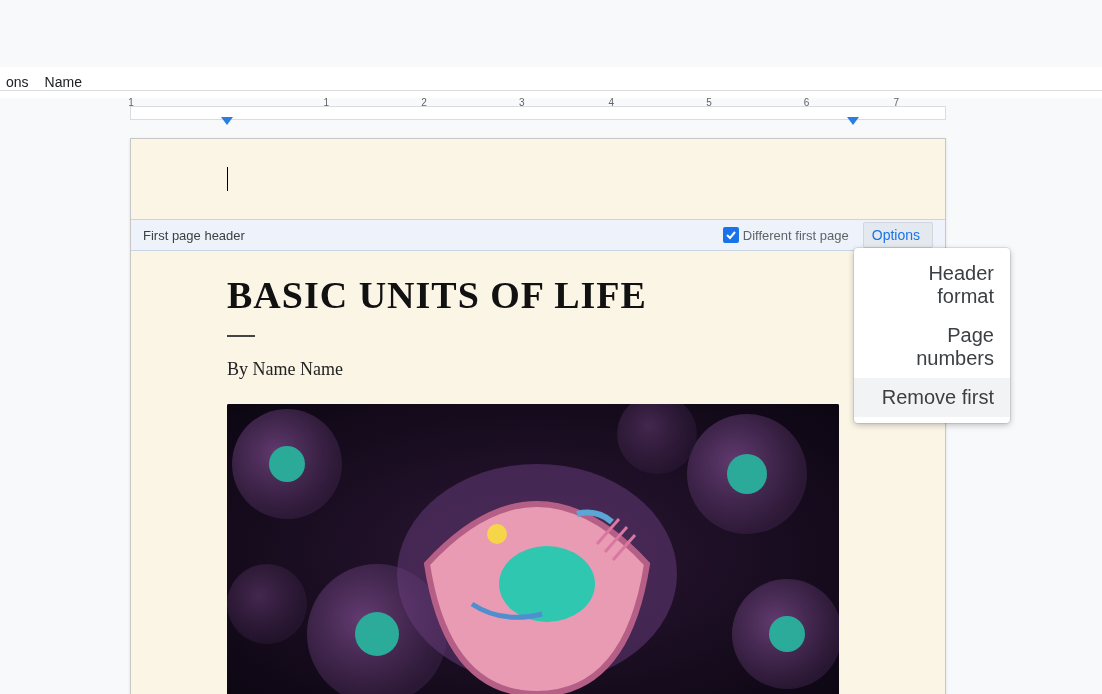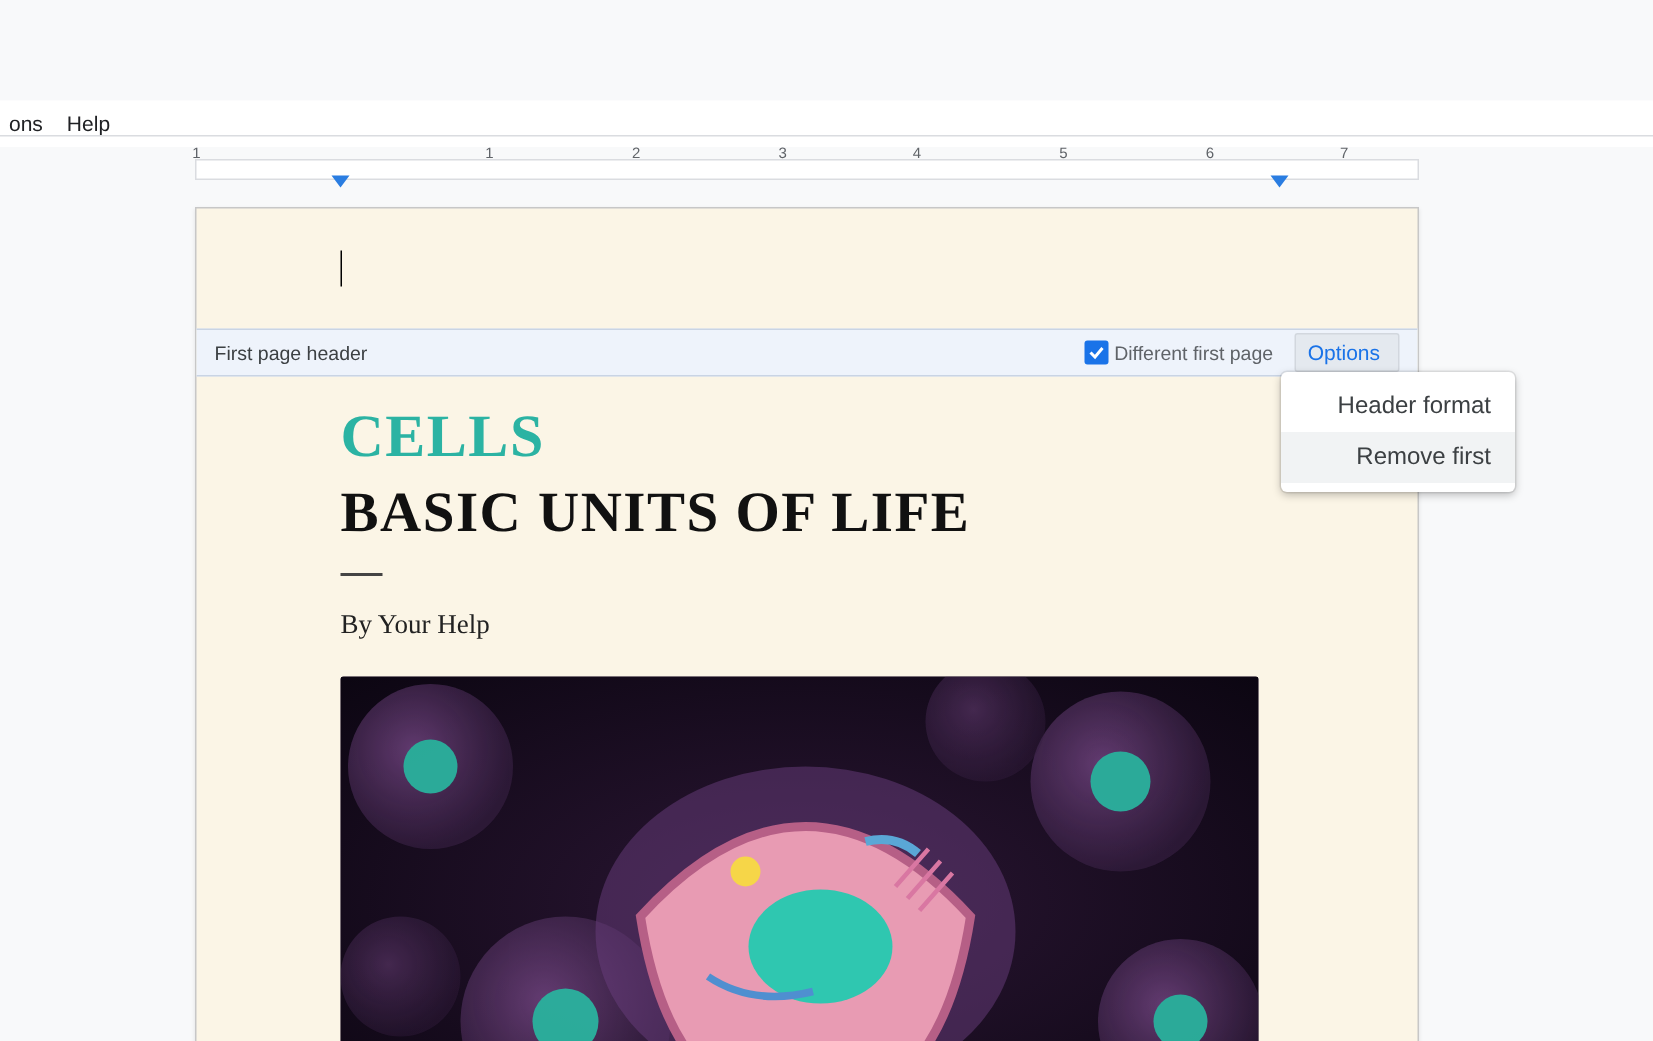--- a/index.html
+++ b/index.html
@@ -195,7 +195,7 @@
 
 <div class="menubar" style="position:absolute;top:28px;left:0;right:0;">
   <span class="menubar-item" style="margin-left:-2px;">ons</span>
-  <span class="menubar-item">Help</span>
+  <span class="menubar-item">Name</span>
 </div>
 
 <div class="toolbar" style="position:absolute;top:62px;left:0;right:0;">

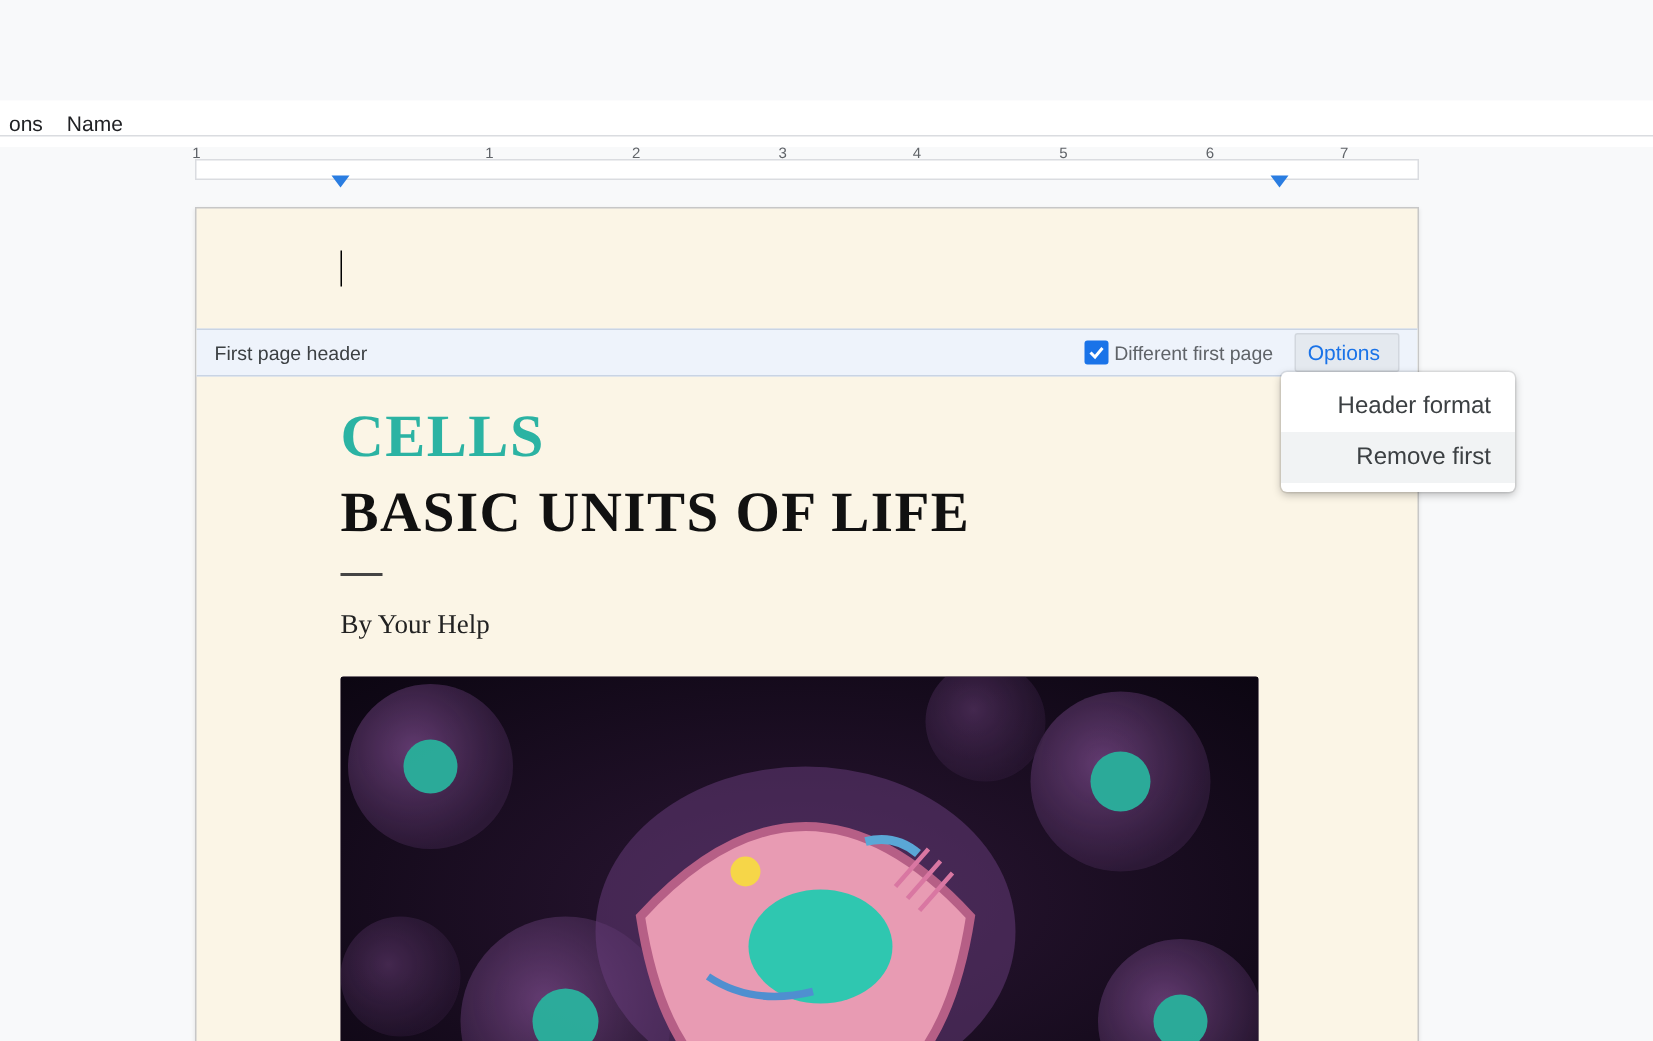--- a/index.html
+++ b/index.html
@@ -341,7 +341,6 @@
       </span>
     </div>
     <div class="doc-body">
-      <div class="title1">CELLS</div>
       <div class="title2">BASIC UNITS OF LIFE</div>
       <div class="rule-short"></div>
       <div class="byline">By Your Help</div>

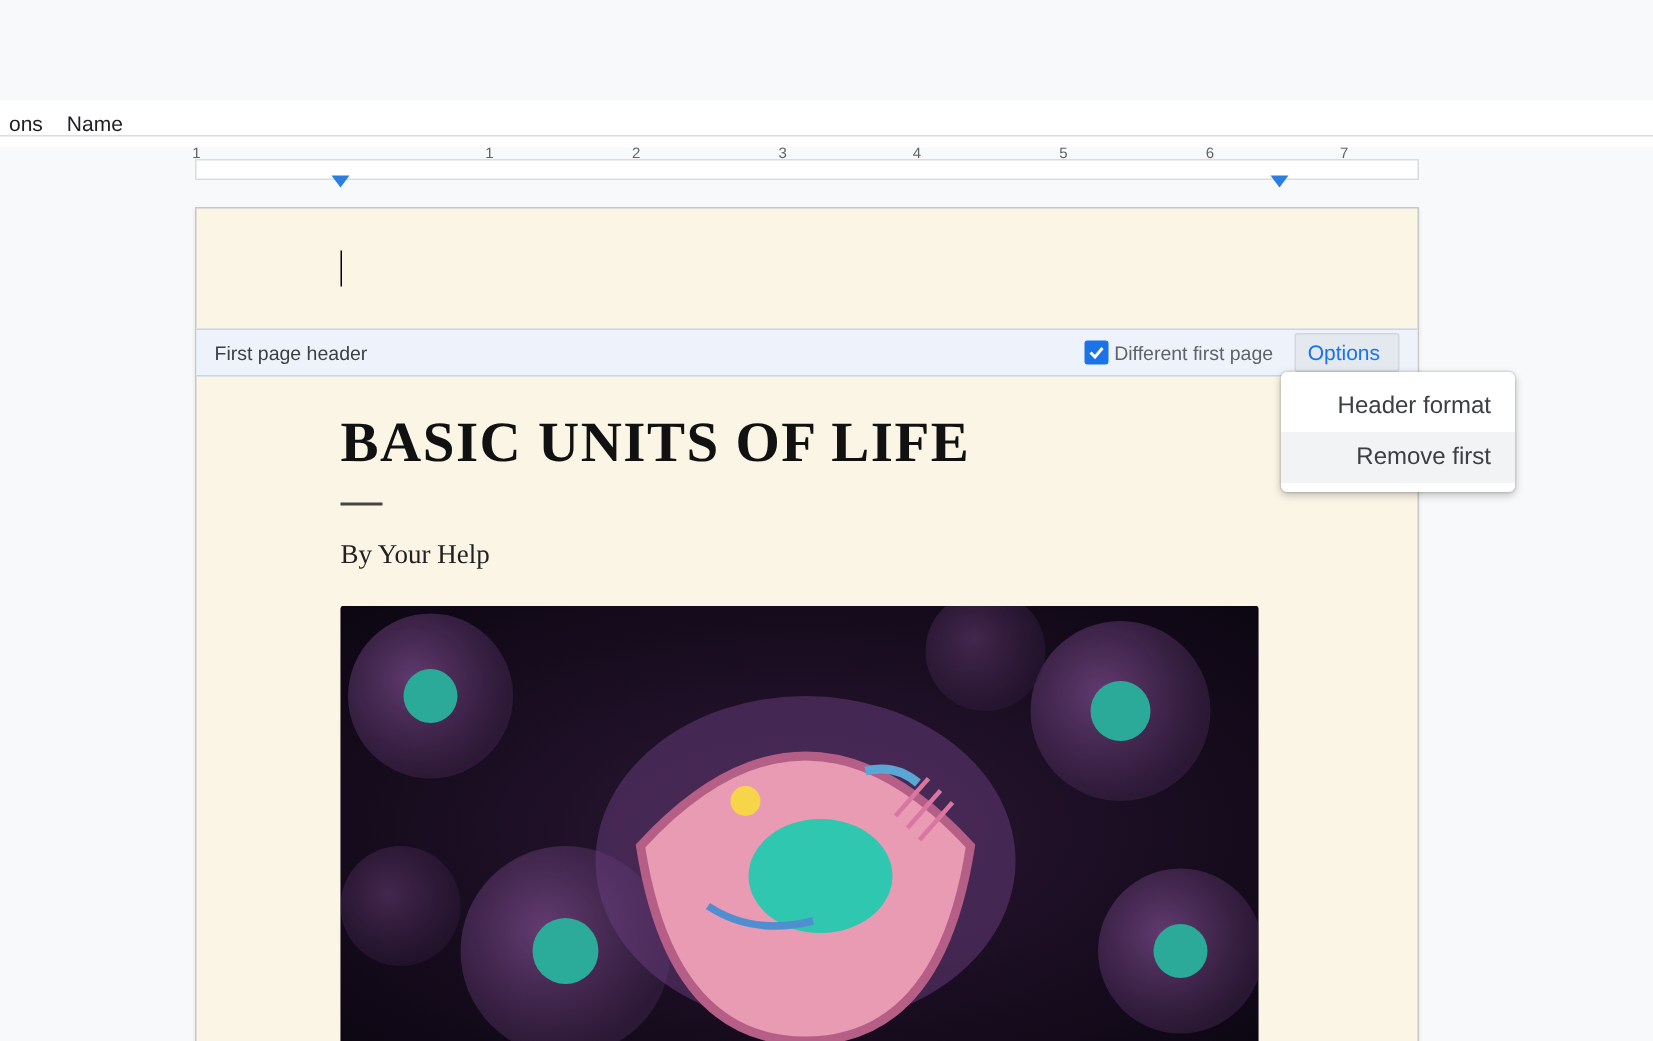--- a/index.html
+++ b/index.html
@@ -180,7 +180,7 @@
     box-shadow: 0 2px 6px rgba(0,0,0,.25), 0 0 0 1px rgba(0,0,0,.08);
     padding:6px 0;
     z-index: 50;
-    font-size:16px;
+    font-size:20px;
   }
   .dropdown-item {
     padding:8px 16px; cursor:pointer; color:#3c4043; text-align:right;

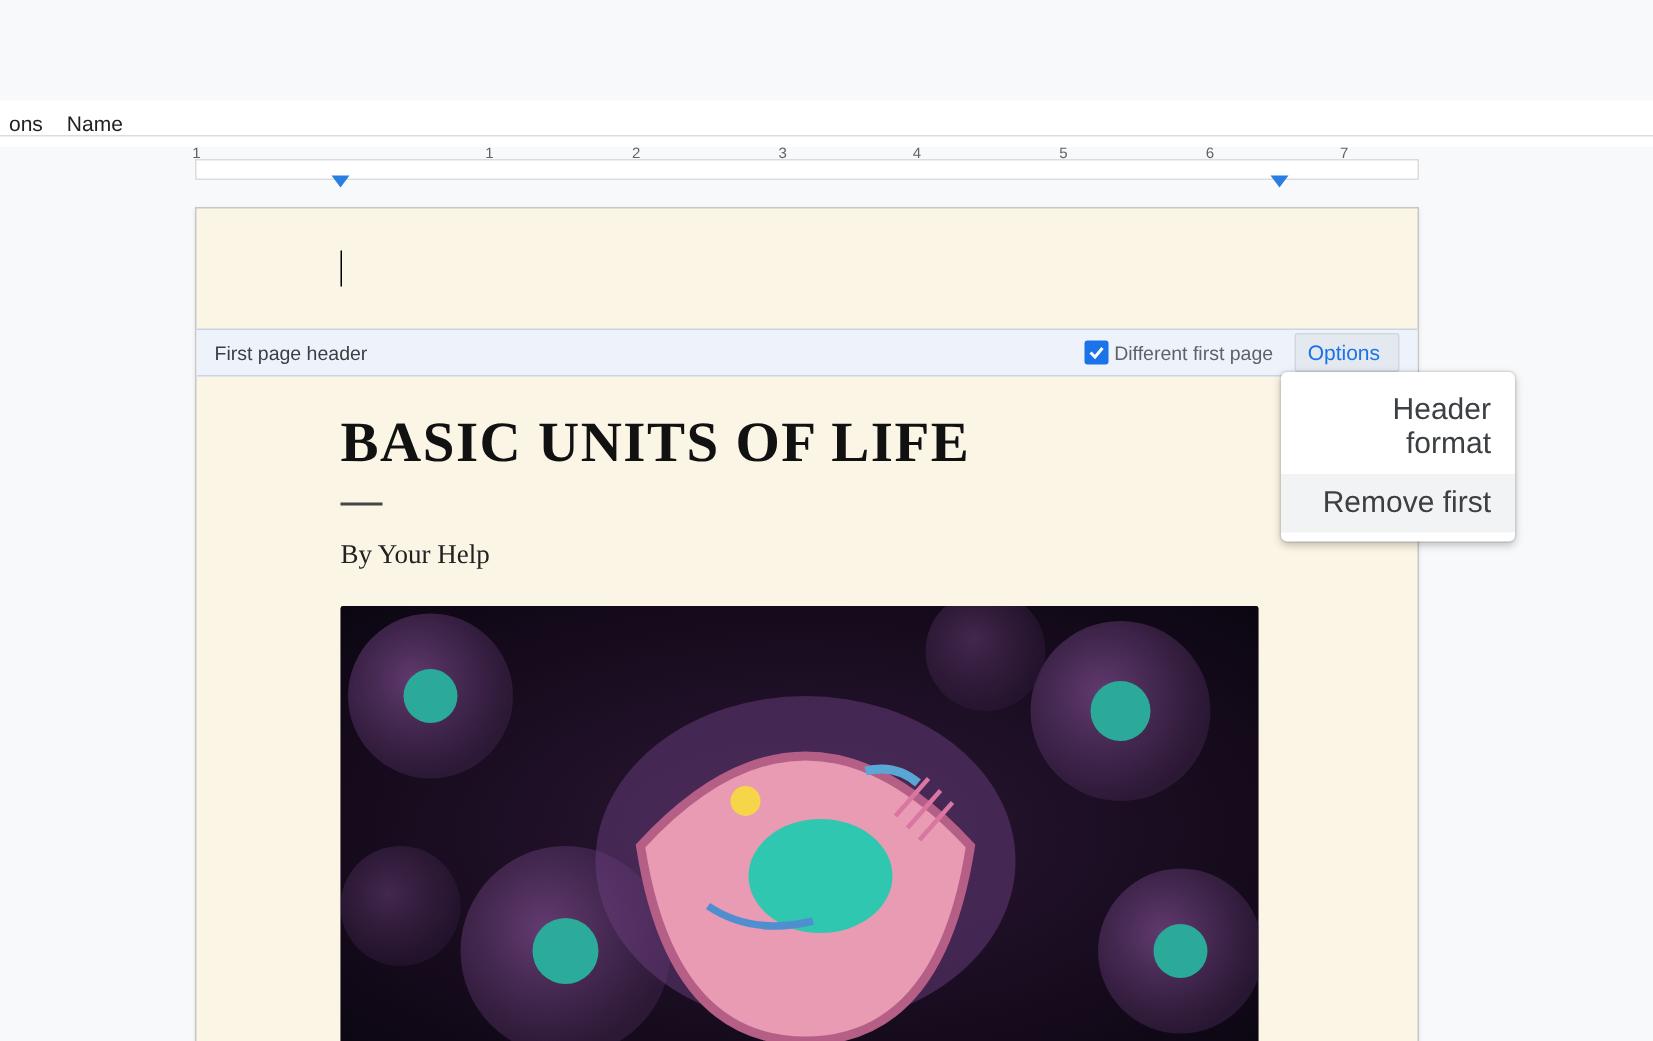--- a/index.html
+++ b/index.html
@@ -385,6 +385,7 @@
 
   <div class="dropdown">
     <div class="dropdown-item">Header format</div>
+    <div class="dropdown-item">Page numbers</div>
     <div class="dropdown-item hover">Remove first</div>
   </div>
 </div>

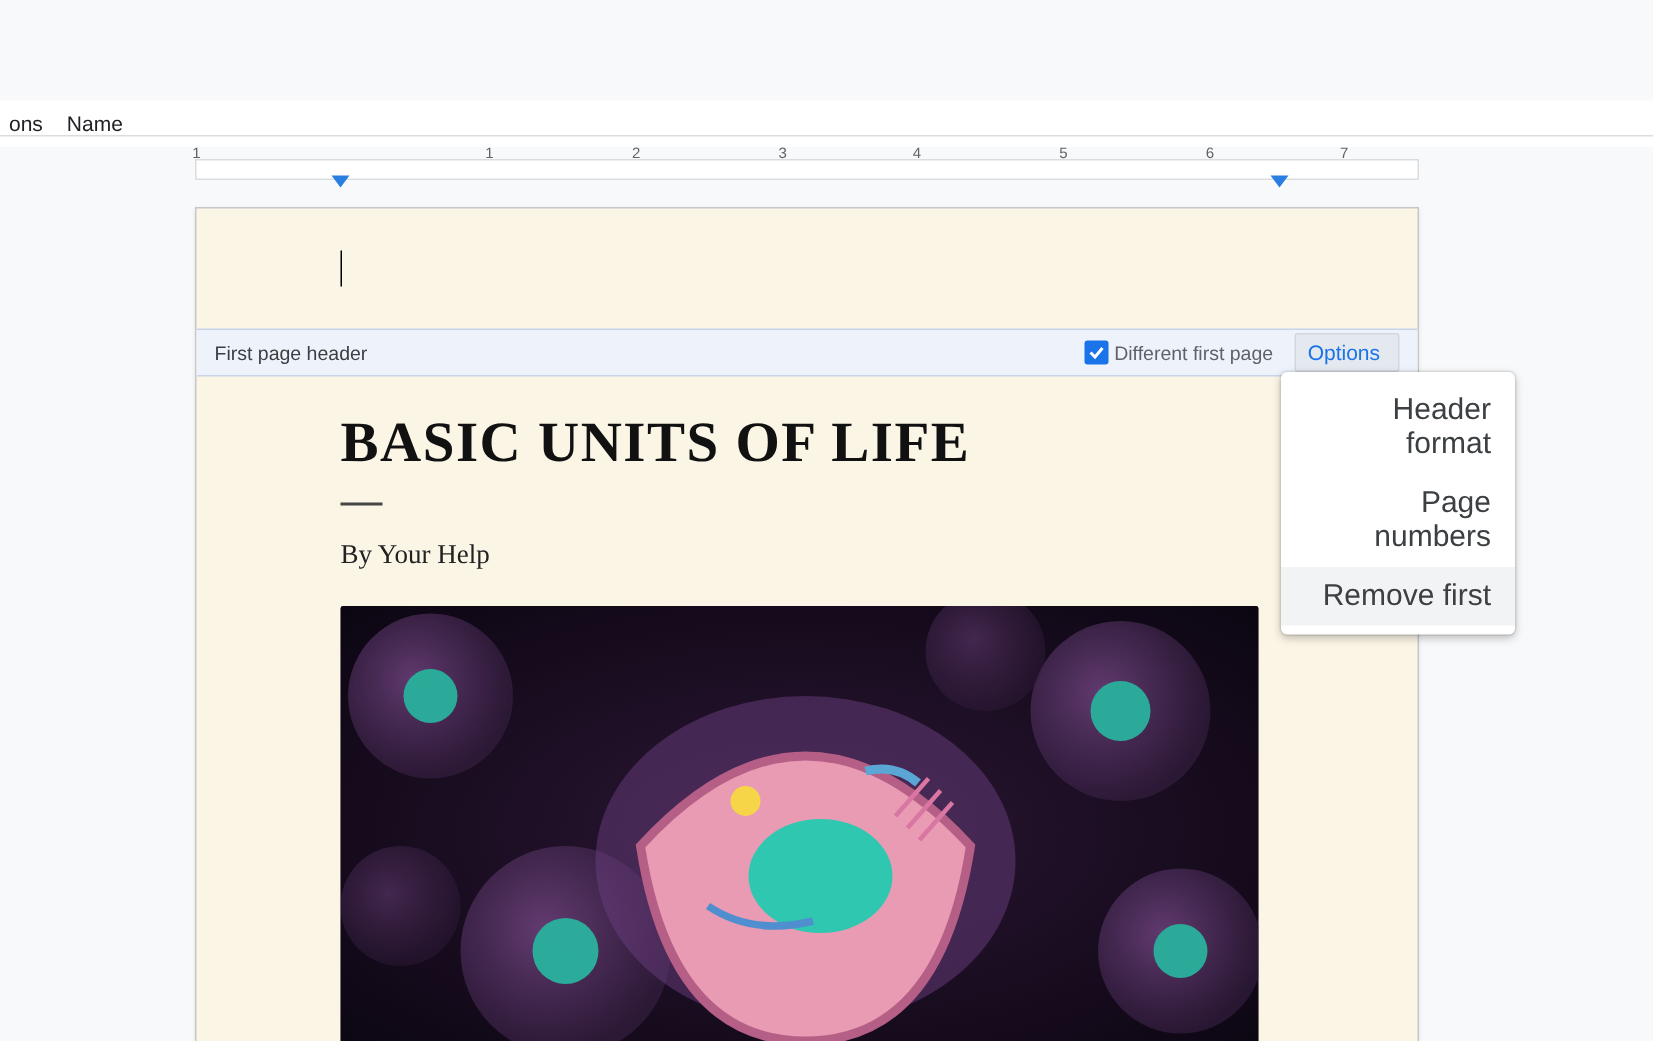--- a/index.html
+++ b/index.html
@@ -343,7 +343,7 @@
     <div class="doc-body">
       <div class="title2">BASIC UNITS OF LIFE</div>
       <div class="rule-short"></div>
-      <div class="byline">By Your Help</div>
+      <div class="byline">By Name Name</div>
       <div class="hero">
         <svg viewBox="0 0 612 300" width="612" height="300">
           <defs>

